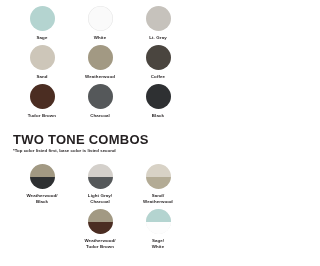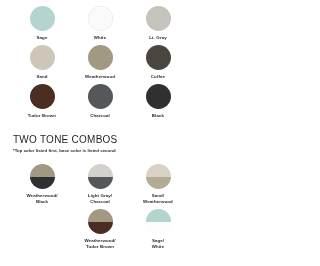--- a/index.html
+++ b/index.html
@@ -55,8 +55,8 @@
     margin-top: 12px;
   }
   #two-tone-heading {
-    font-size: 10px;
-    font-weight: normal;
+    font-size: 13px;
+    font-weight: bold;
     letter-spacing: 0.25px;
     color: #231f20;
     margin: 0;

